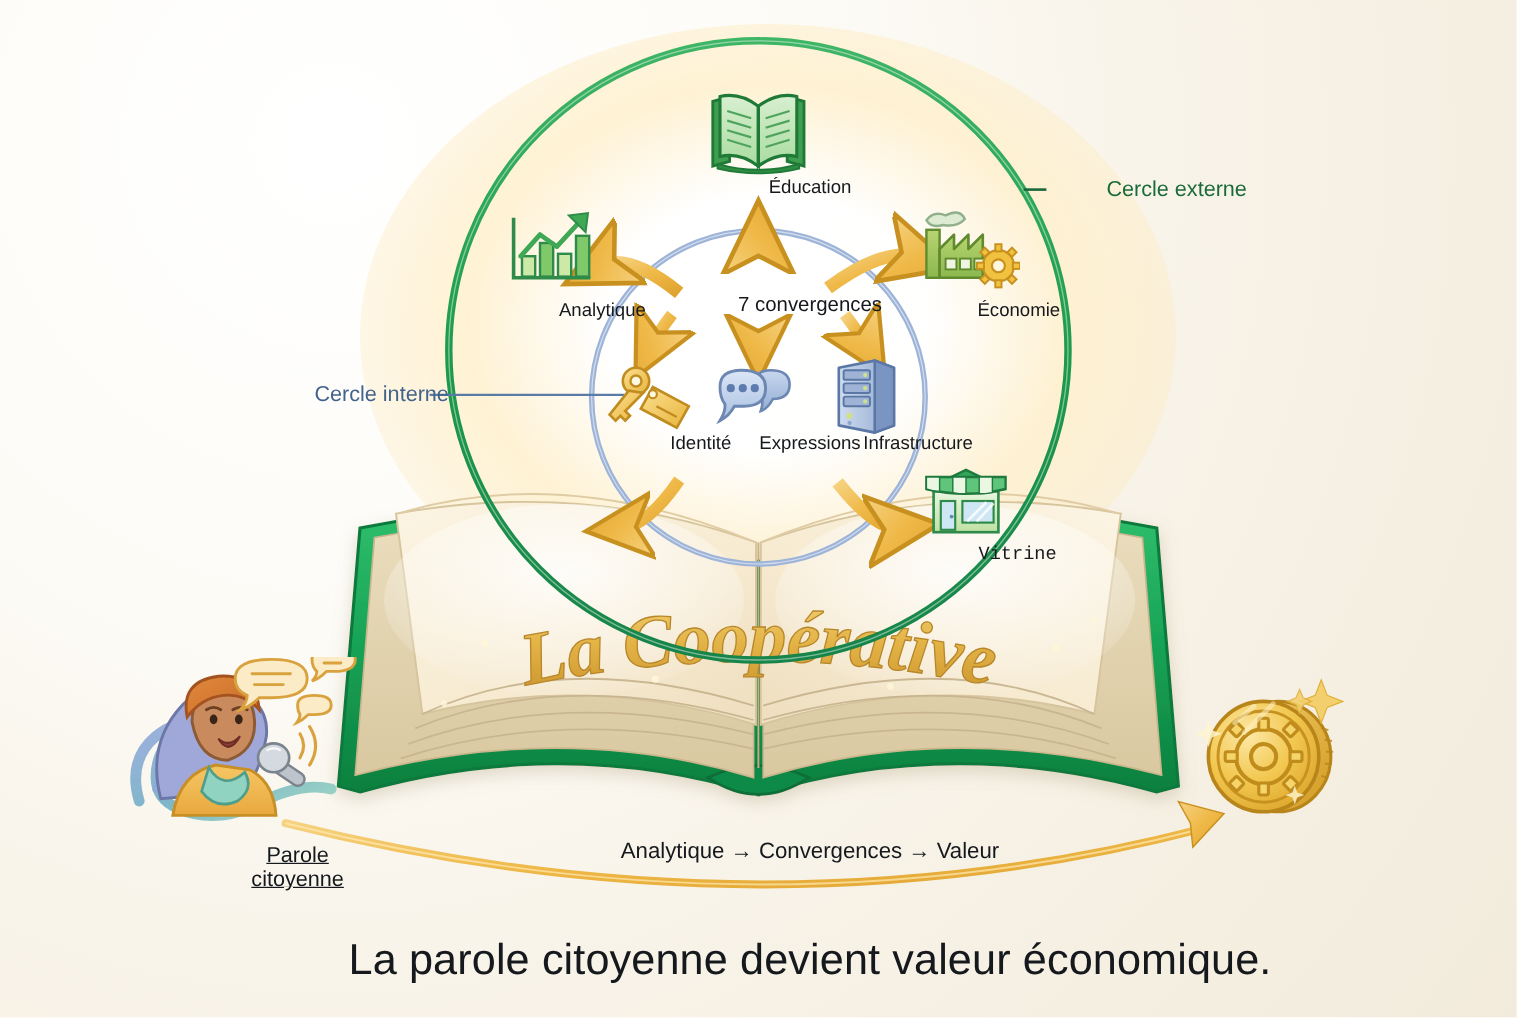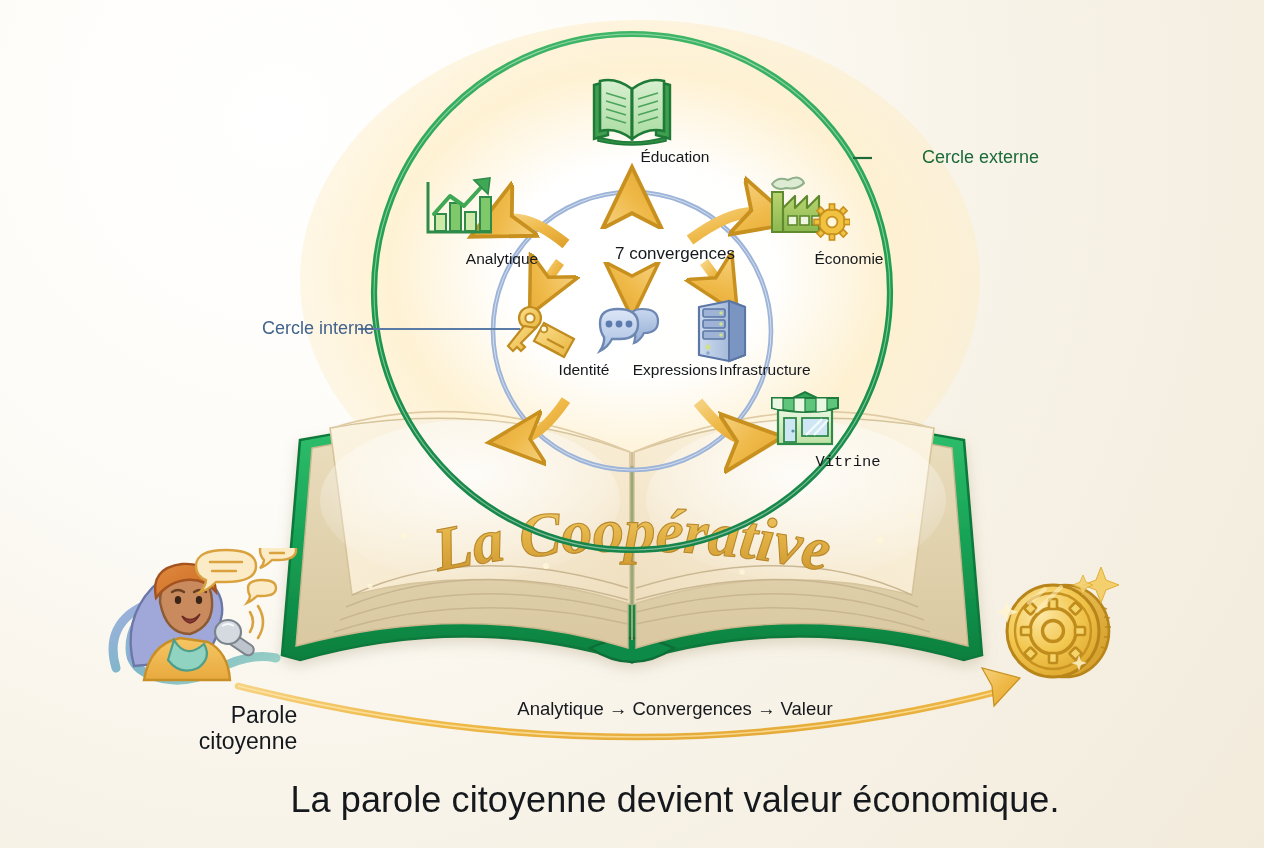--- a/index.html
+++ b/index.html
@@ -44,8 +44,9 @@
     letter-spacing:.1px;
   }
   .side-label{
-    font-size:23px;color:#15181c;text-align:right;transform:translateX(-50%);
+    font-size:18px;color:#15181c;text-align:center;transform:translateX(-50%);
     line-height:1.13;
+    text-decoration:underline;
   }
   .icon-wrap{position:absolute;transform:translate(-50%,-50%);}
   .book-title{

